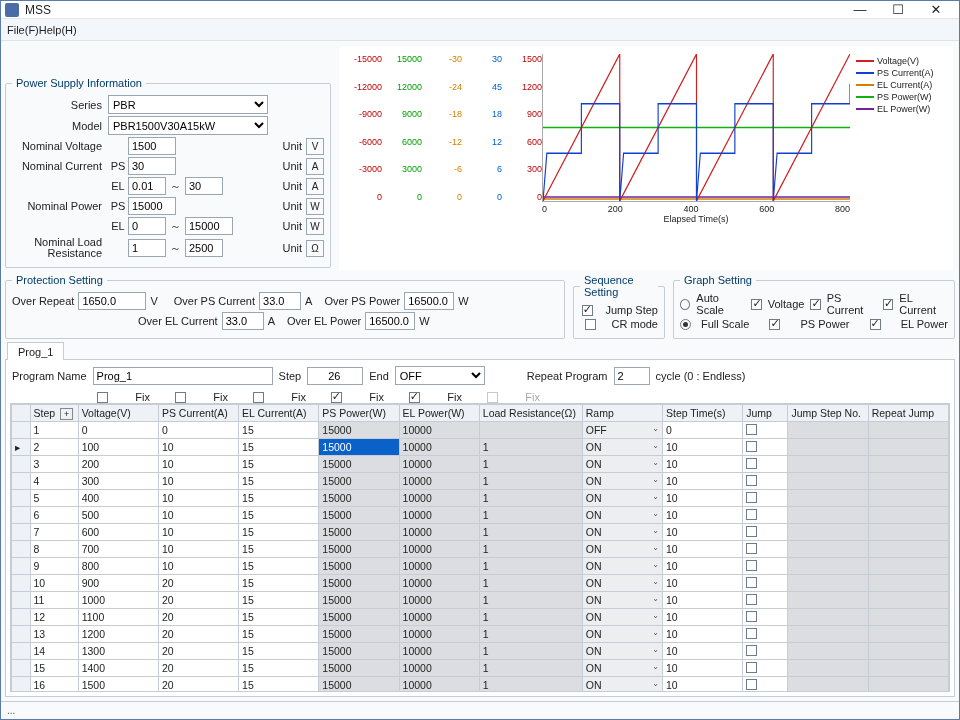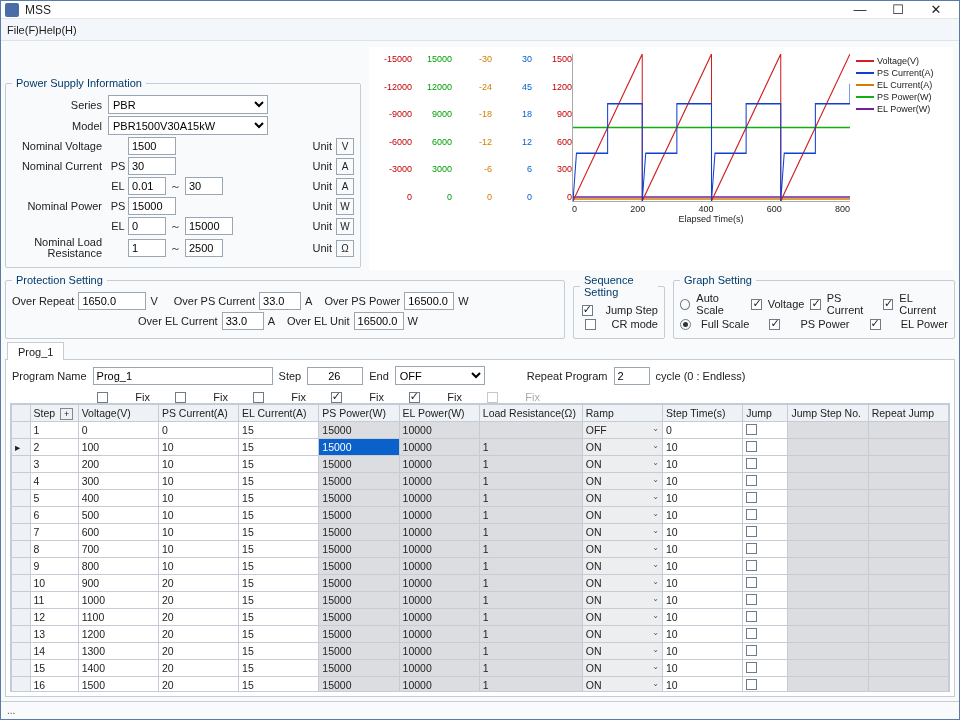--- a/index.html
+++ b/index.html
@@ -14,7 +14,7 @@
   fieldset { border:1px solid #c5ccd6; border-radius:2px; margin:4px 4px 2px 4px; padding:4px 6px 6px 6px; }
   legend { padding:0 4px; color:#003a6a; background:#f9fafc;}
   .top { display:flex; }
-  .psinfo { width:356px;margin-top:36px; }
+  .psinfo { width:326px;margin-top:36px; }
   .row { display:flex; align-items:center; margin:2px 0; }
   .lbl { width:96px; text-align:right; padding-right:6px; }
   .lbl2 { width:20px; text-align:center; }

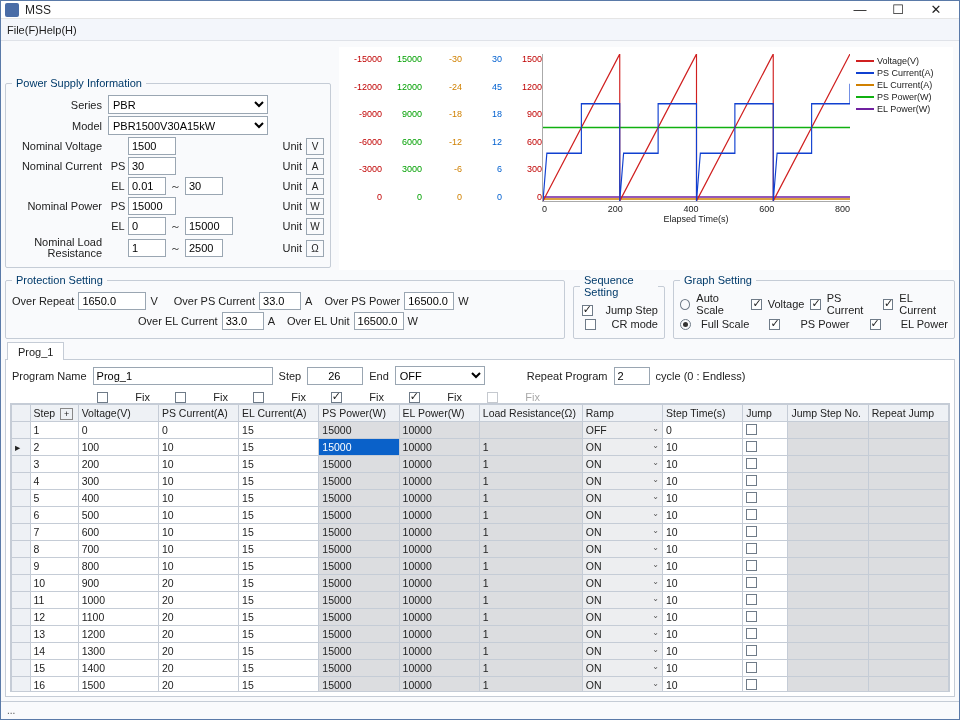--- a/index.html
+++ b/index.html
@@ -256,7 +256,7 @@
         <input class="txt" style="width: 42px;" value="33.0">
         <span>A</span>
         <span style="width:4px"></span>
-        <span>Over EL Unit</span>
+        <span>Over EL Power</span>
         <input class="txt" style="width: 50px;" value="16500.0">
         <span>W</span>
       </div>

